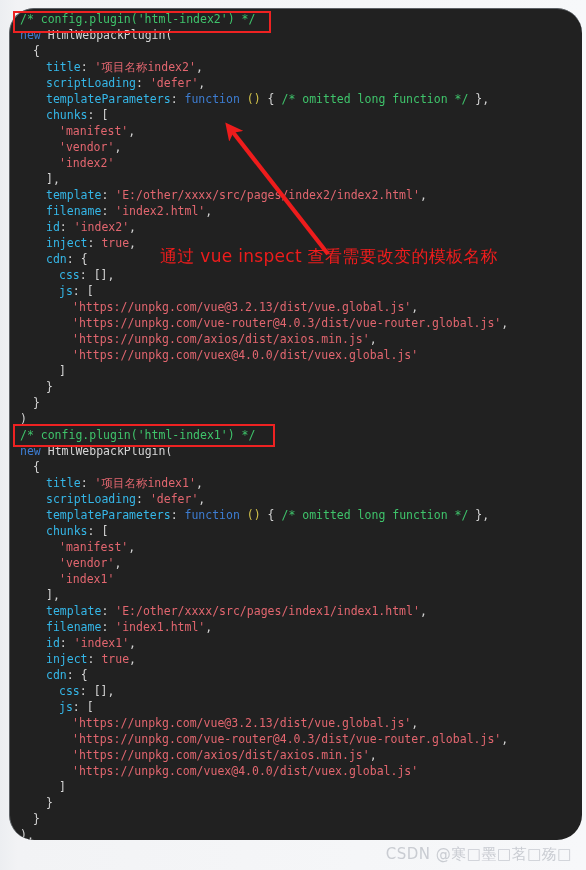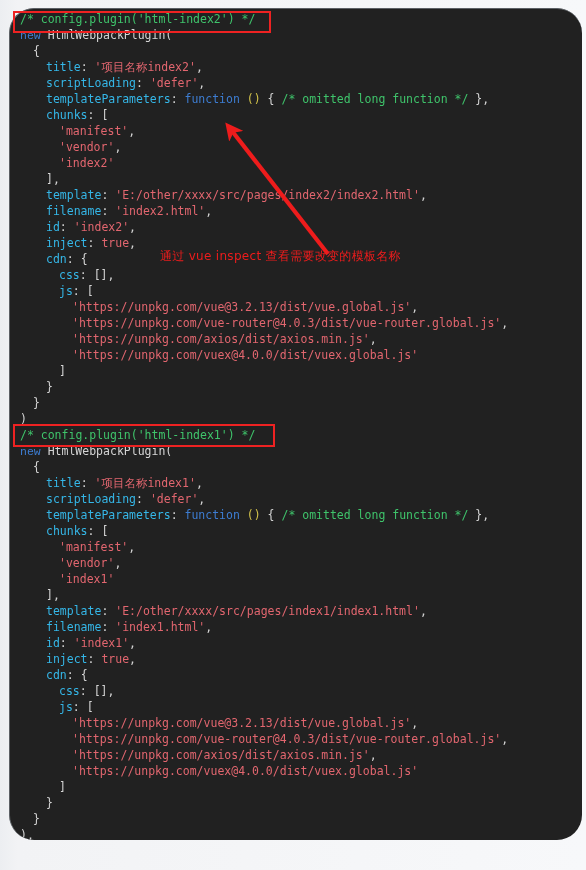--- a/index.html
+++ b/index.html
@@ -57,7 +57,7 @@
   
   .tk-comment  { color: #3fc46b; }
   .tk-key      { color: #35b7e8; }
-  .tk-keyword  { color: #3d7dd2; font-family: Liberation Mono, monospace; }
+  .tk-keyword  { color: #3d7dd2; }
   .tk-string   { color: #e2666f; text-align: center; }
   .tk-plain    { color: #d5d5d5; }
   .tk-bool     { color: #e2666f; text-align: center; }

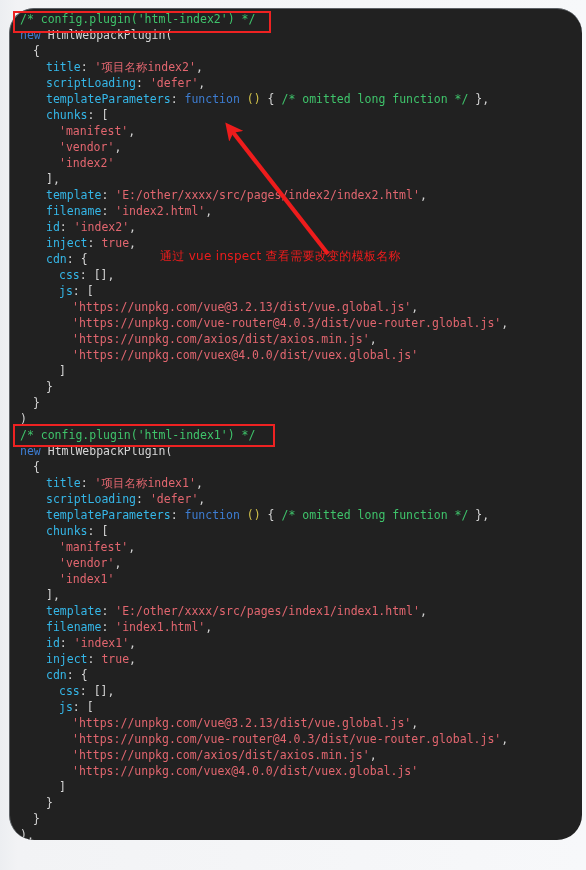--- a/index.html
+++ b/index.html
@@ -89,7 +89,7 @@
     top: 246px;
     color: #ee1c1c;
     font-family: "DejaVu Sans", "Liberation Sans", sans-serif;
-    font-size: 12px;
+    font-size: 17px;
     line-height: 20px;
     white-space: nowrap;
     letter-spacing: 0.3px;

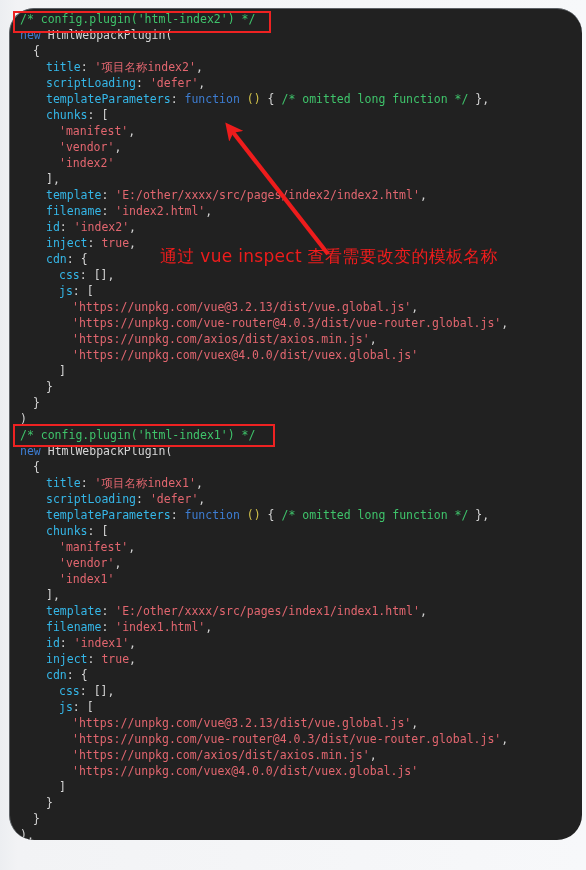--- a/index.html
+++ b/index.html
@@ -131,6 +131,7 @@
 
   <div id="annotation-text">通过 vue inspect 查看需要改变的模板名称</div>
 
+  <div id="watermark">CSDN @寒□墨□茗□殇□</div>
 
 </div>
 

